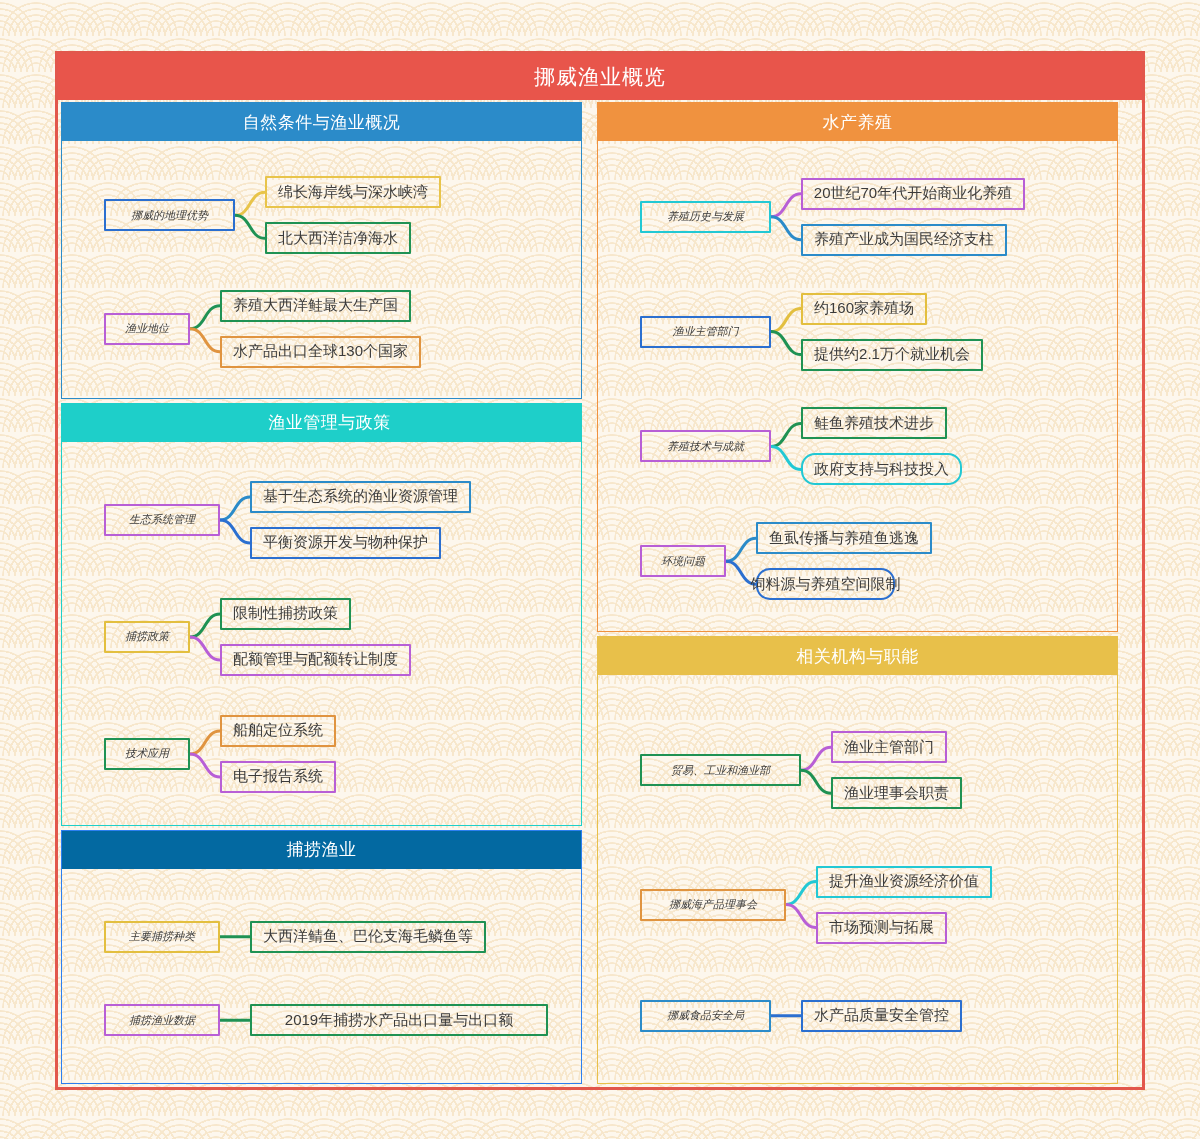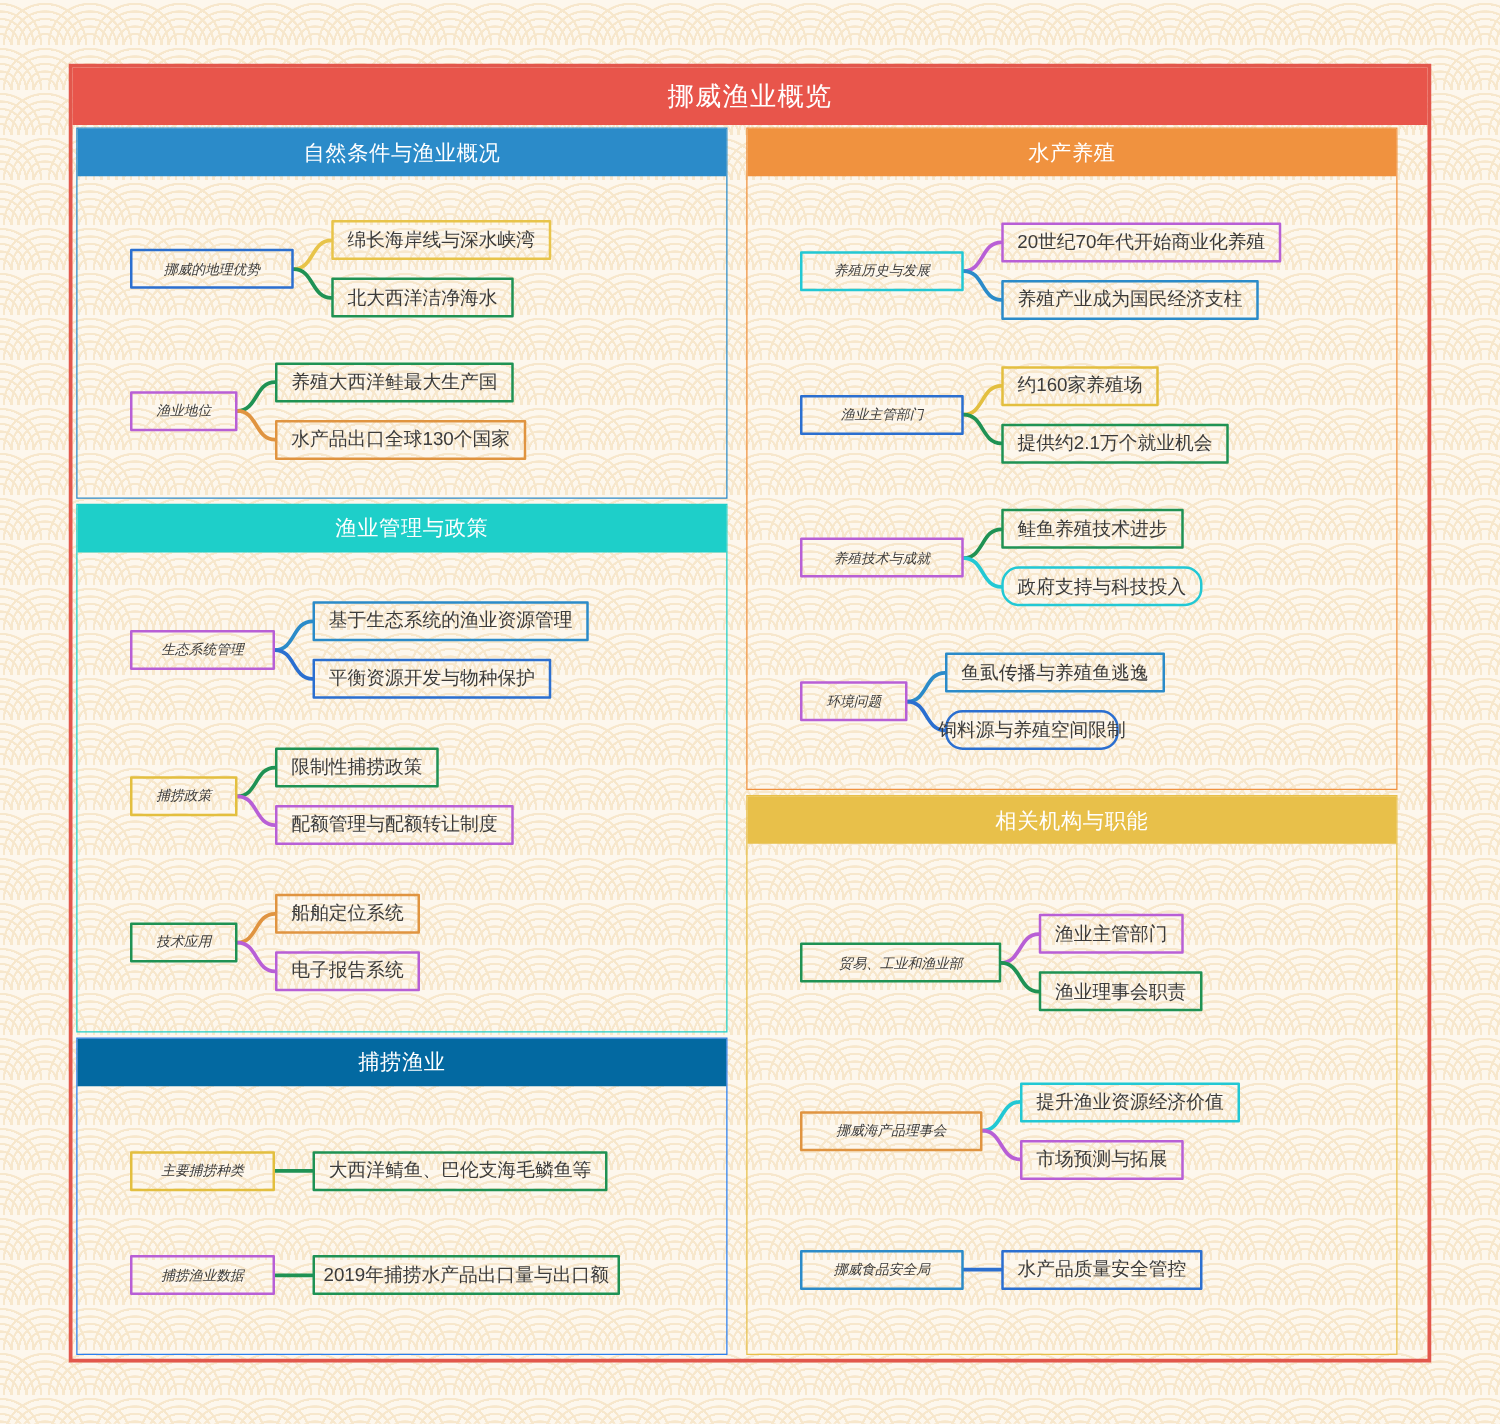--- a/index.html
+++ b/index.html
@@ -159,7 +159,7 @@
             <div class="node parent" style="left: 42px; top: 51.6667px; width: 116px; border-color: rgb(227, 191, 63);">主要捕捞种类</div>
             <div class="node child" style="left: 188px; top: 51.6667px; width: 236px; border-color: rgb(31, 146, 84);">大西洋鲭鱼、巴伦支海毛鳞鱼等</div>
             <div class="node parent" style="left: 42px; top: 135.333px; width: 116px; border-color: rgb(184, 95, 214);">捕捞渔业数据</div>
-            <div class="node child" style="left: 188px; top: 135.333px; width: 246px; border-color: rgb(31, 146, 84);">2019年捕捞水产品出口量与出口额</div>
+            <div class="node child" style="left: 188px; top: 135.333px; width: 298px; border-color: rgb(31, 146, 84);">2019年捕捞水产品出口量与出口额</div>
           </div>
         </div>
       </div>

